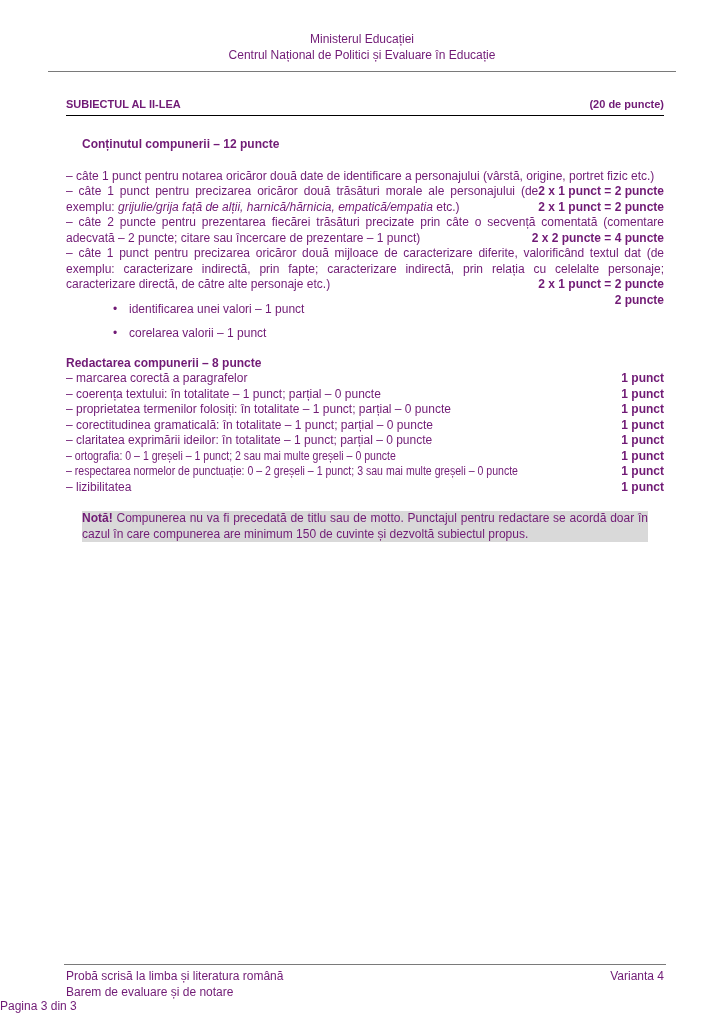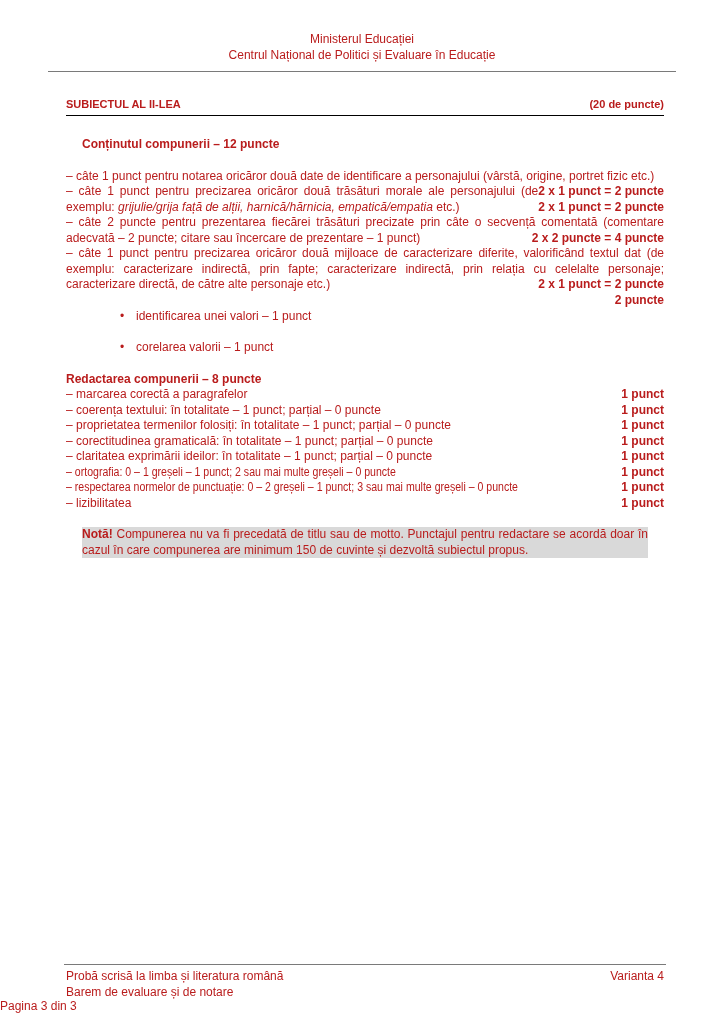--- a/index.html
+++ b/index.html
@@ -10,7 +10,7 @@
     background:#ffffff;
     font-family:"Liberation Sans","DejaVu Sans",sans-serif;
     font-size:12px; line-height:15.5px;
-    color:#b91c1c;
+    color:#701a75;
     overflow:hidden;
   }
   

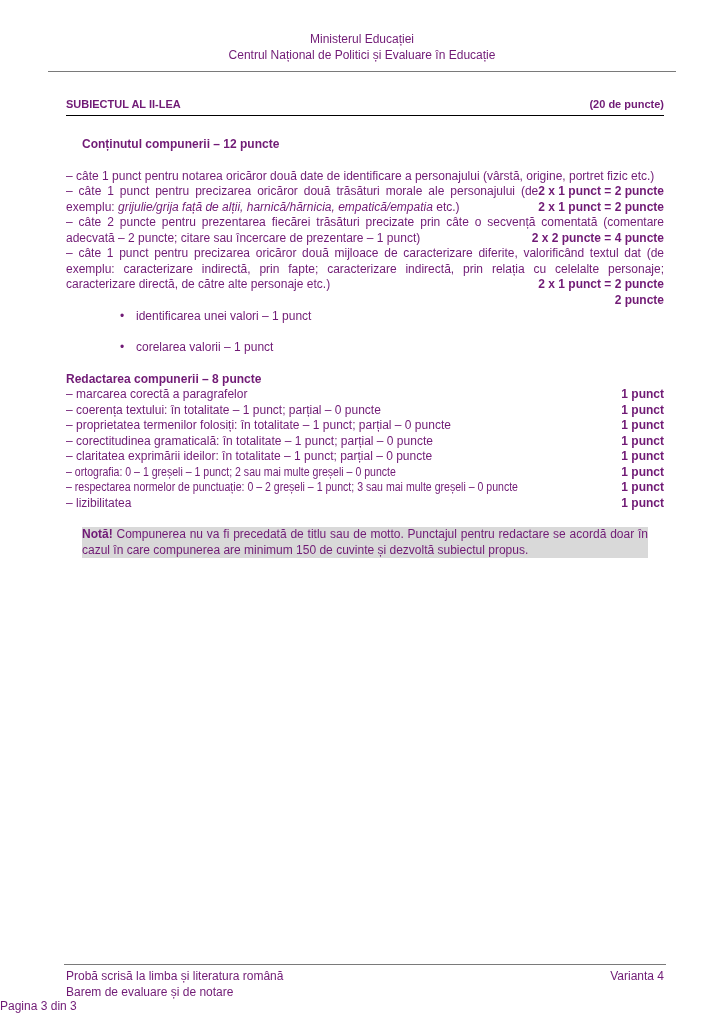--- a/index.html
+++ b/index.html
@@ -34,7 +34,7 @@
   .item .score { float:right; font-weight:bold; }
   .em-it { font-style:italic; }
 
-  .bullet-row { margin:16px; padding-left:38px; }
+  .bullet-row { margin:9px; padding-left:38px; }
   .bullet-row .marker { display:inline-block; width:16px; }
 
   .red-heading { font-weight:bold; margin:14px 0 0 0; }

